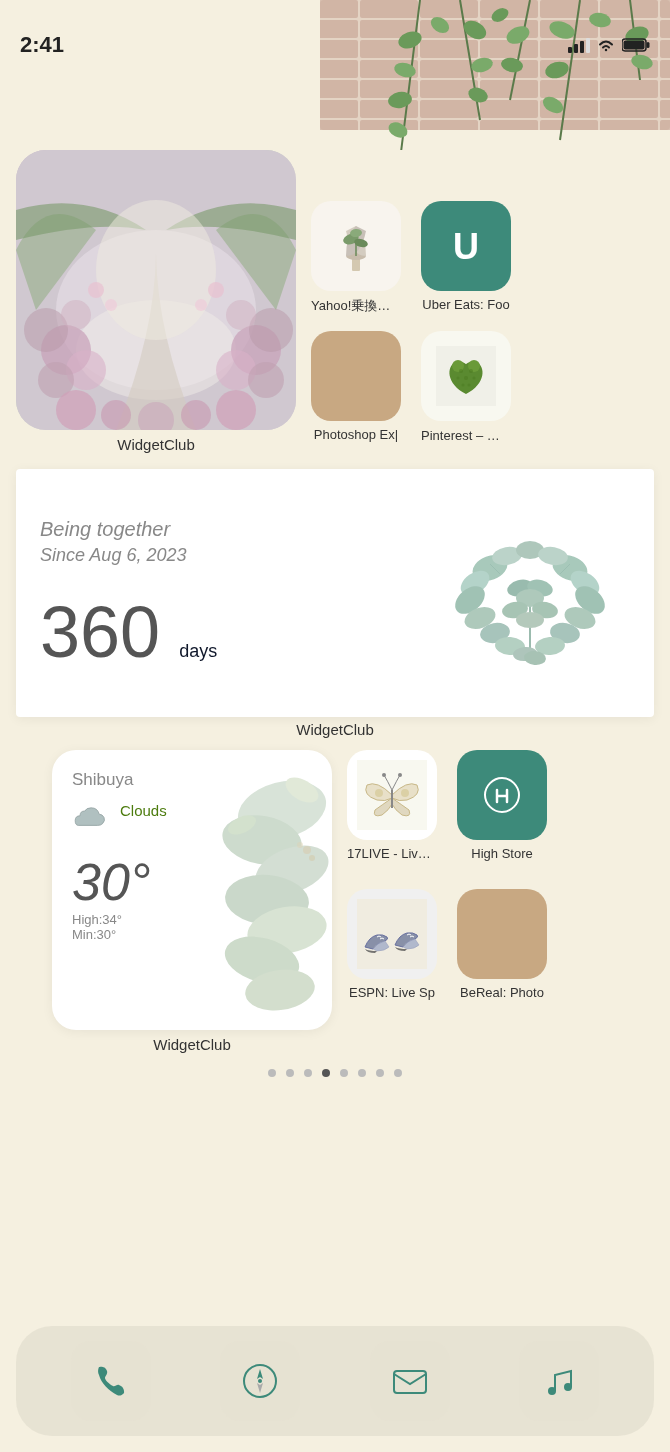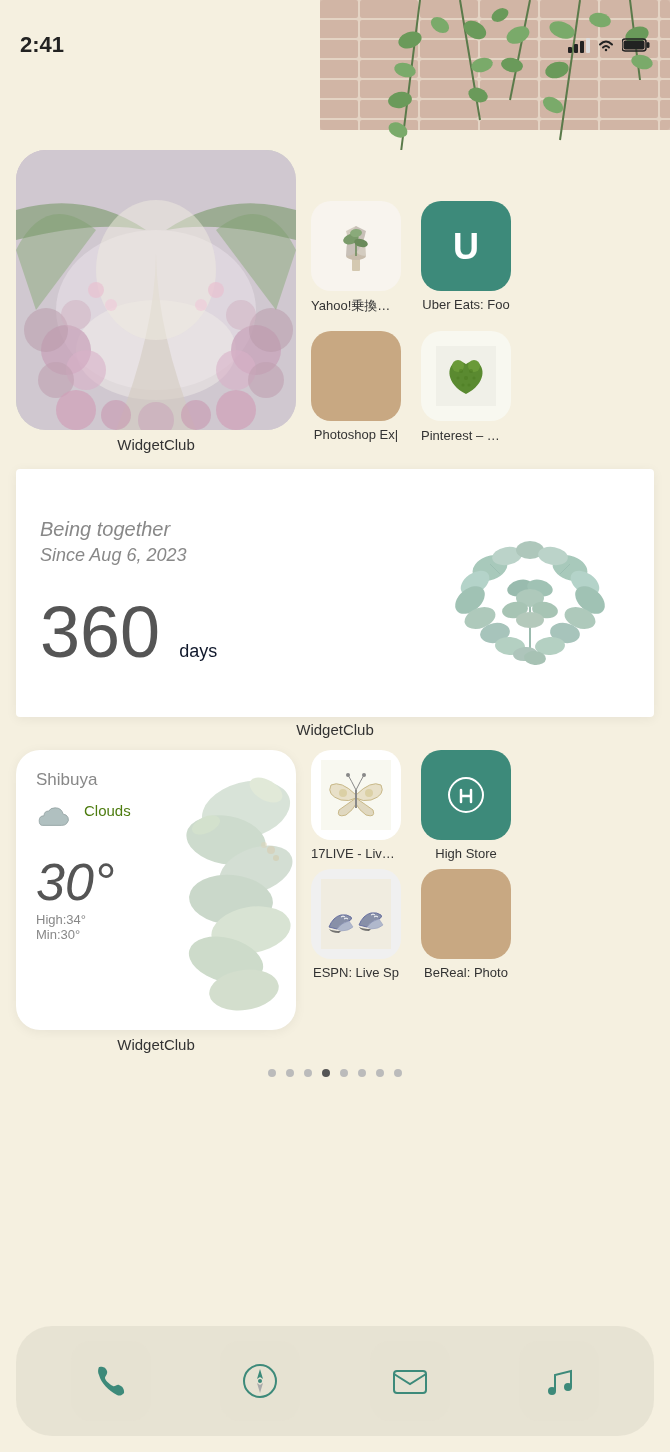--- a/index.html
+++ b/index.html
@@ -205,6 +205,7 @@
       gap: 10px;
       align-items: flex-start;
       margin-bottom: 8px;
+      margin-left: 36px;
     }
 
     

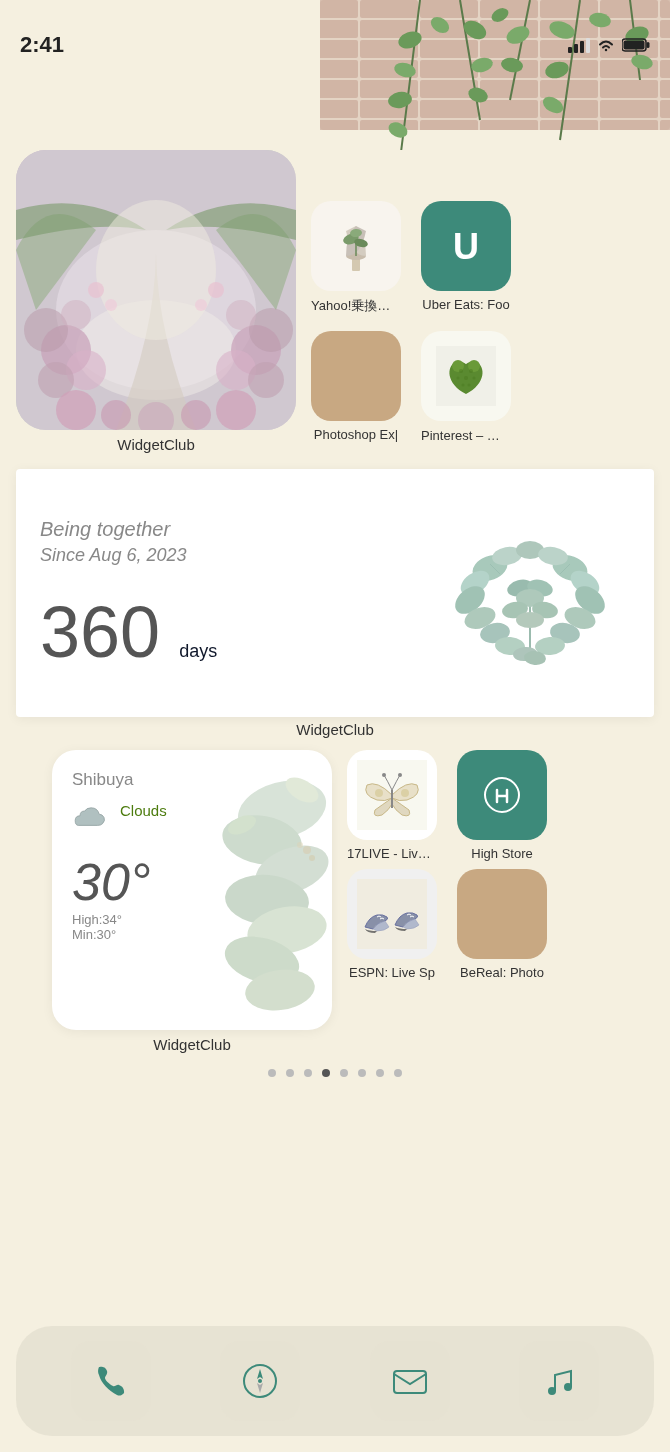--- a/index.html
+++ b/index.html
@@ -267,7 +267,7 @@
     .second-right {
       display: flex;
       flex-direction: column;
-      gap: 0;
+      gap: 20px;
       flex: 1;
     }
 

